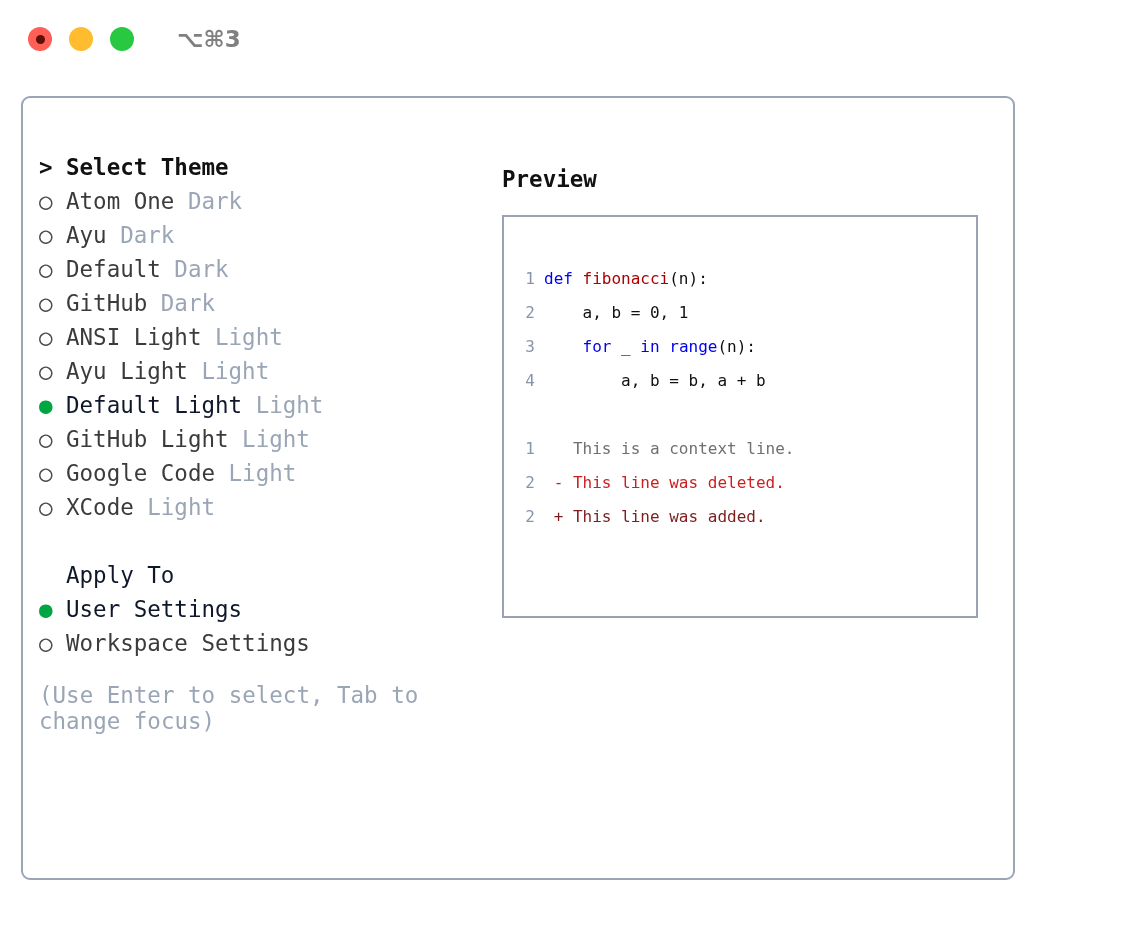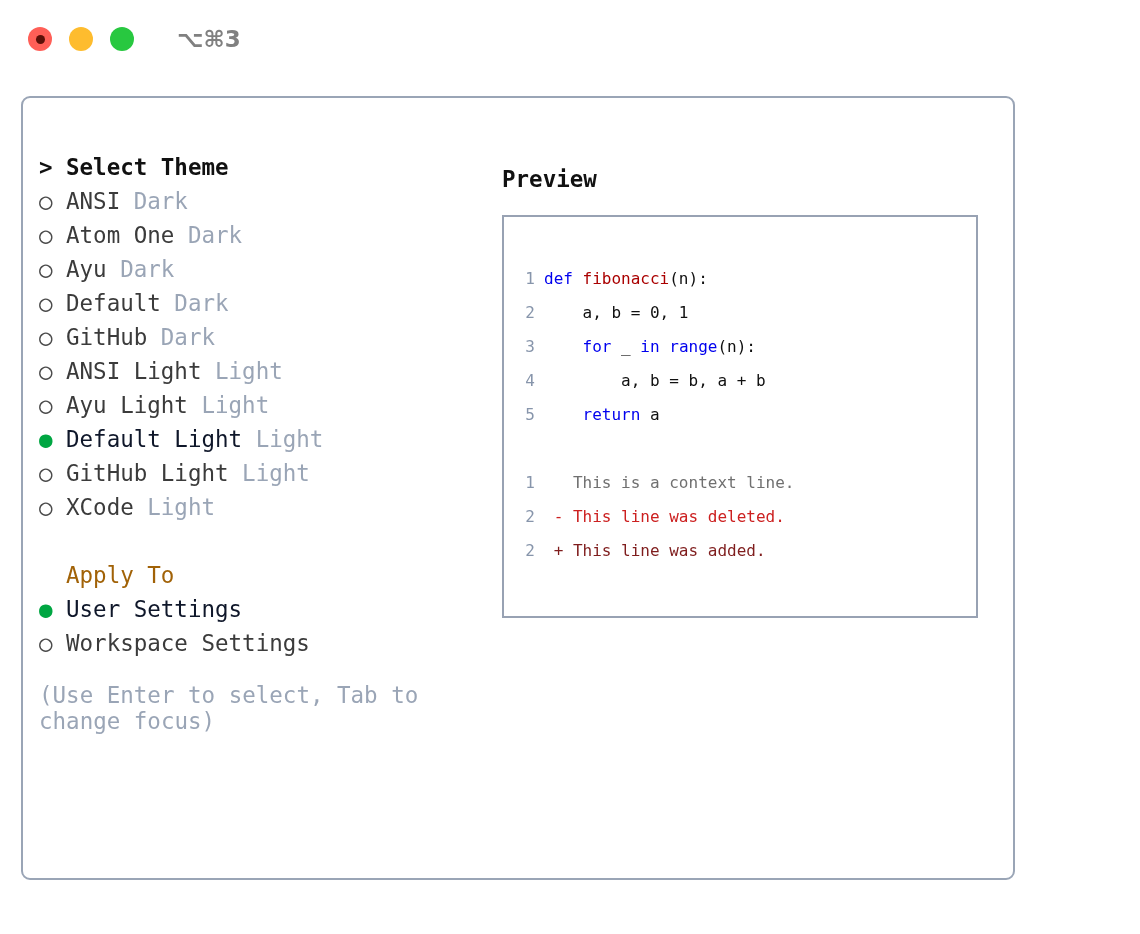--- a/index.html
+++ b/index.html
@@ -221,7 +221,6 @@
         </div>
 
         <div id="theme-list">
-            <div class="row"><span class="bullet hollow">○</span><span class="theme-name">ANSI</span><span class="theme-cat"> Dark</span></div>
             <div class="row"><span class="bullet hollow">○</span><span class="theme-name">Atom One</span><span class="theme-cat"> Dark</span></div>
             <div class="row"><span class="bullet hollow">○</span><span class="theme-name">Ayu</span><span class="theme-cat"> Dark</span></div>
             <div class="row"><span class="bullet hollow">○</span><span class="theme-name">Default</span><span class="theme-cat"> Dark</span></div>

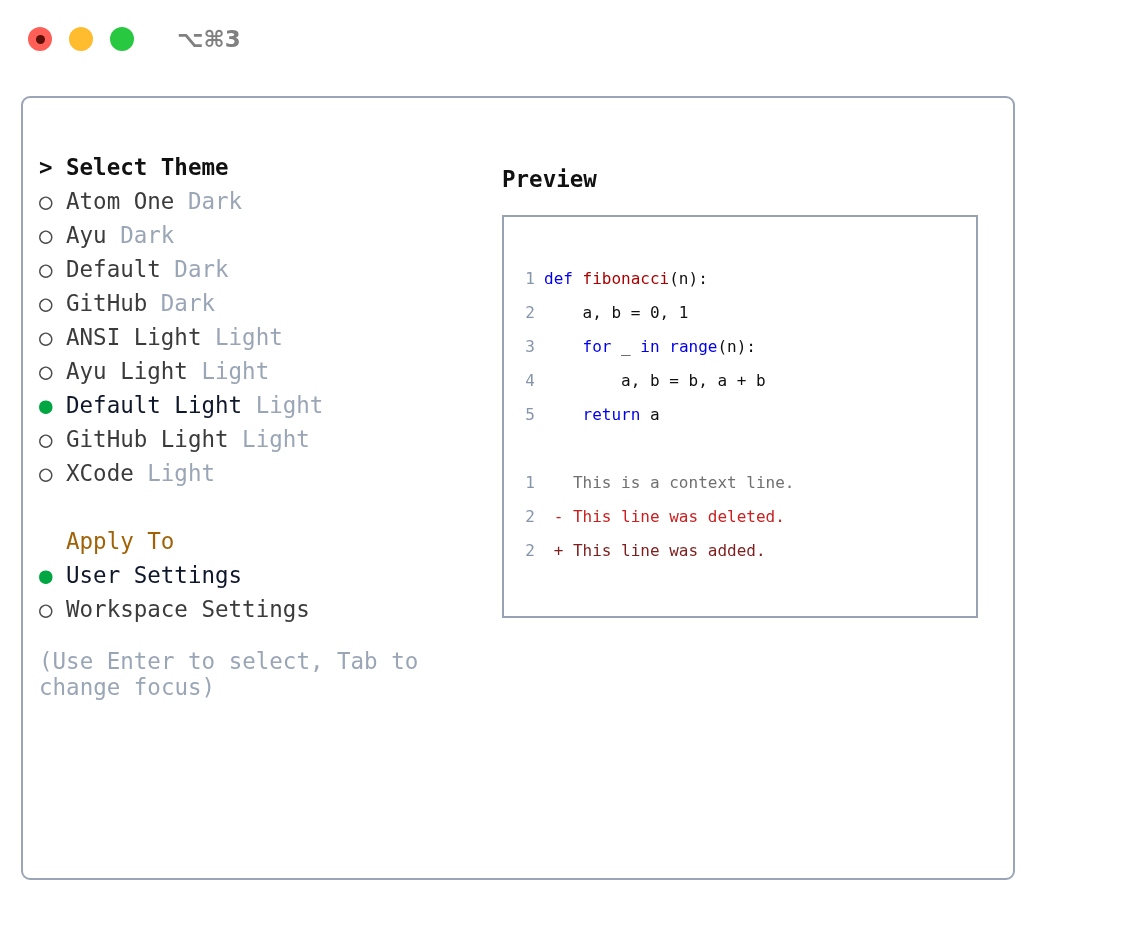--- a/index.html
+++ b/index.html
@@ -255,7 +255,6 @@
               <div class="code-line"><span class="ln">2</span><span class="code-body">    a, b = 0, 1</span></div>
               <div class="code-line"><span class="ln">3</span><span class="code-body">    </span><span class="kw">for</span><span class="code-body"> _ </span><span class="kw">in</span><span class="code-body"> </span><span class="kw">range</span><span class="code-body">(n):</span></div>
               <div class="code-line"><span class="ln">4</span><span class="code-body">        a, b = b, a + b</span></div>
-              <div class="code-line"><span class="ln">5</span><span class="code-body">    </span><span class="kw">return</span><span class="code-body"> a</span></div>
             </div>
           <div class="blank-line"></div>
           <div id="diff-block">

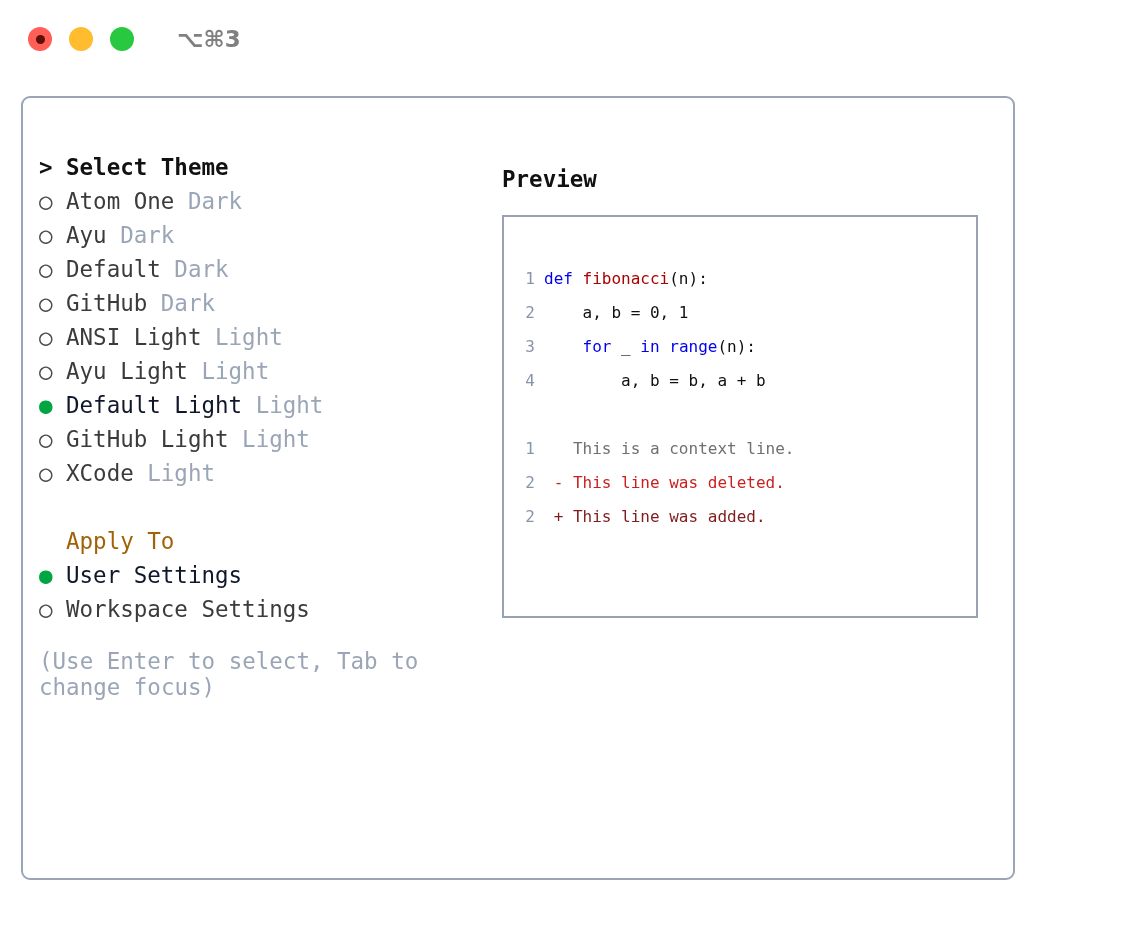--- a/index.html
+++ b/index.html
@@ -229,6 +229,7 @@
             <div class="row"><span class="bullet hollow">○</span><span class="theme-name">Ayu Light</span><span class="theme-cat"> Light</span></div>
             <div class="row selected"><span class="bullet filled">●</span><span class="theme-name">Default Light</span><span class="theme-cat"> Light</span></div>
             <div class="row"><span class="bullet hollow">○</span><span class="theme-name">GitHub Light</span><span class="theme-cat"> Light</span></div>
+            <div class="row"><span class="bullet hollow">○</span><span class="theme-name">Google Code</span><span class="theme-cat"> Light</span></div>
             <div class="row"><span class="bullet hollow">○</span><span class="theme-name">XCode</span><span class="theme-cat"> Light</span></div>
           </div>
 

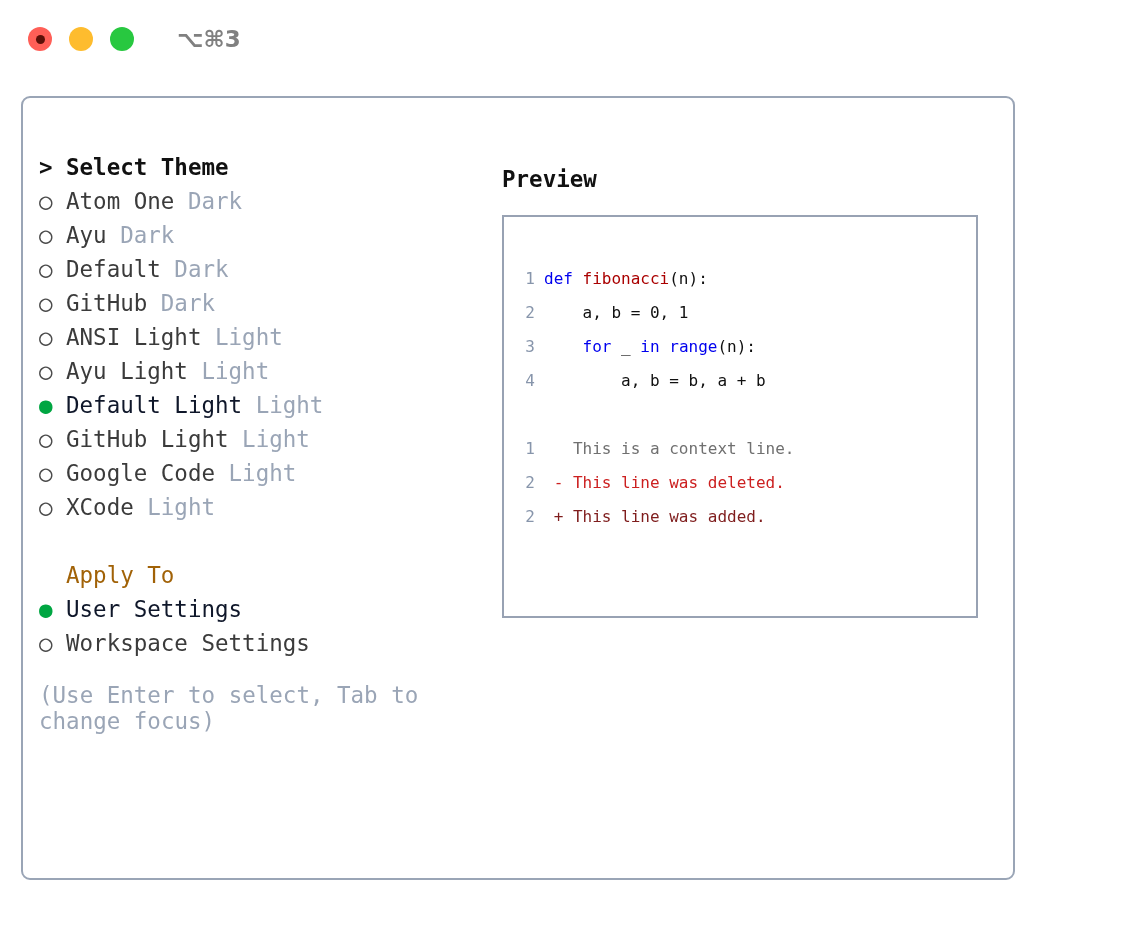--- a/index.html
+++ b/index.html
@@ -138,7 +138,7 @@
   .gap { height: 34px; }
 
   .applyto-label {
-    color: #a16207;
+    color: #0f172a;
   }
 
   .hint {

